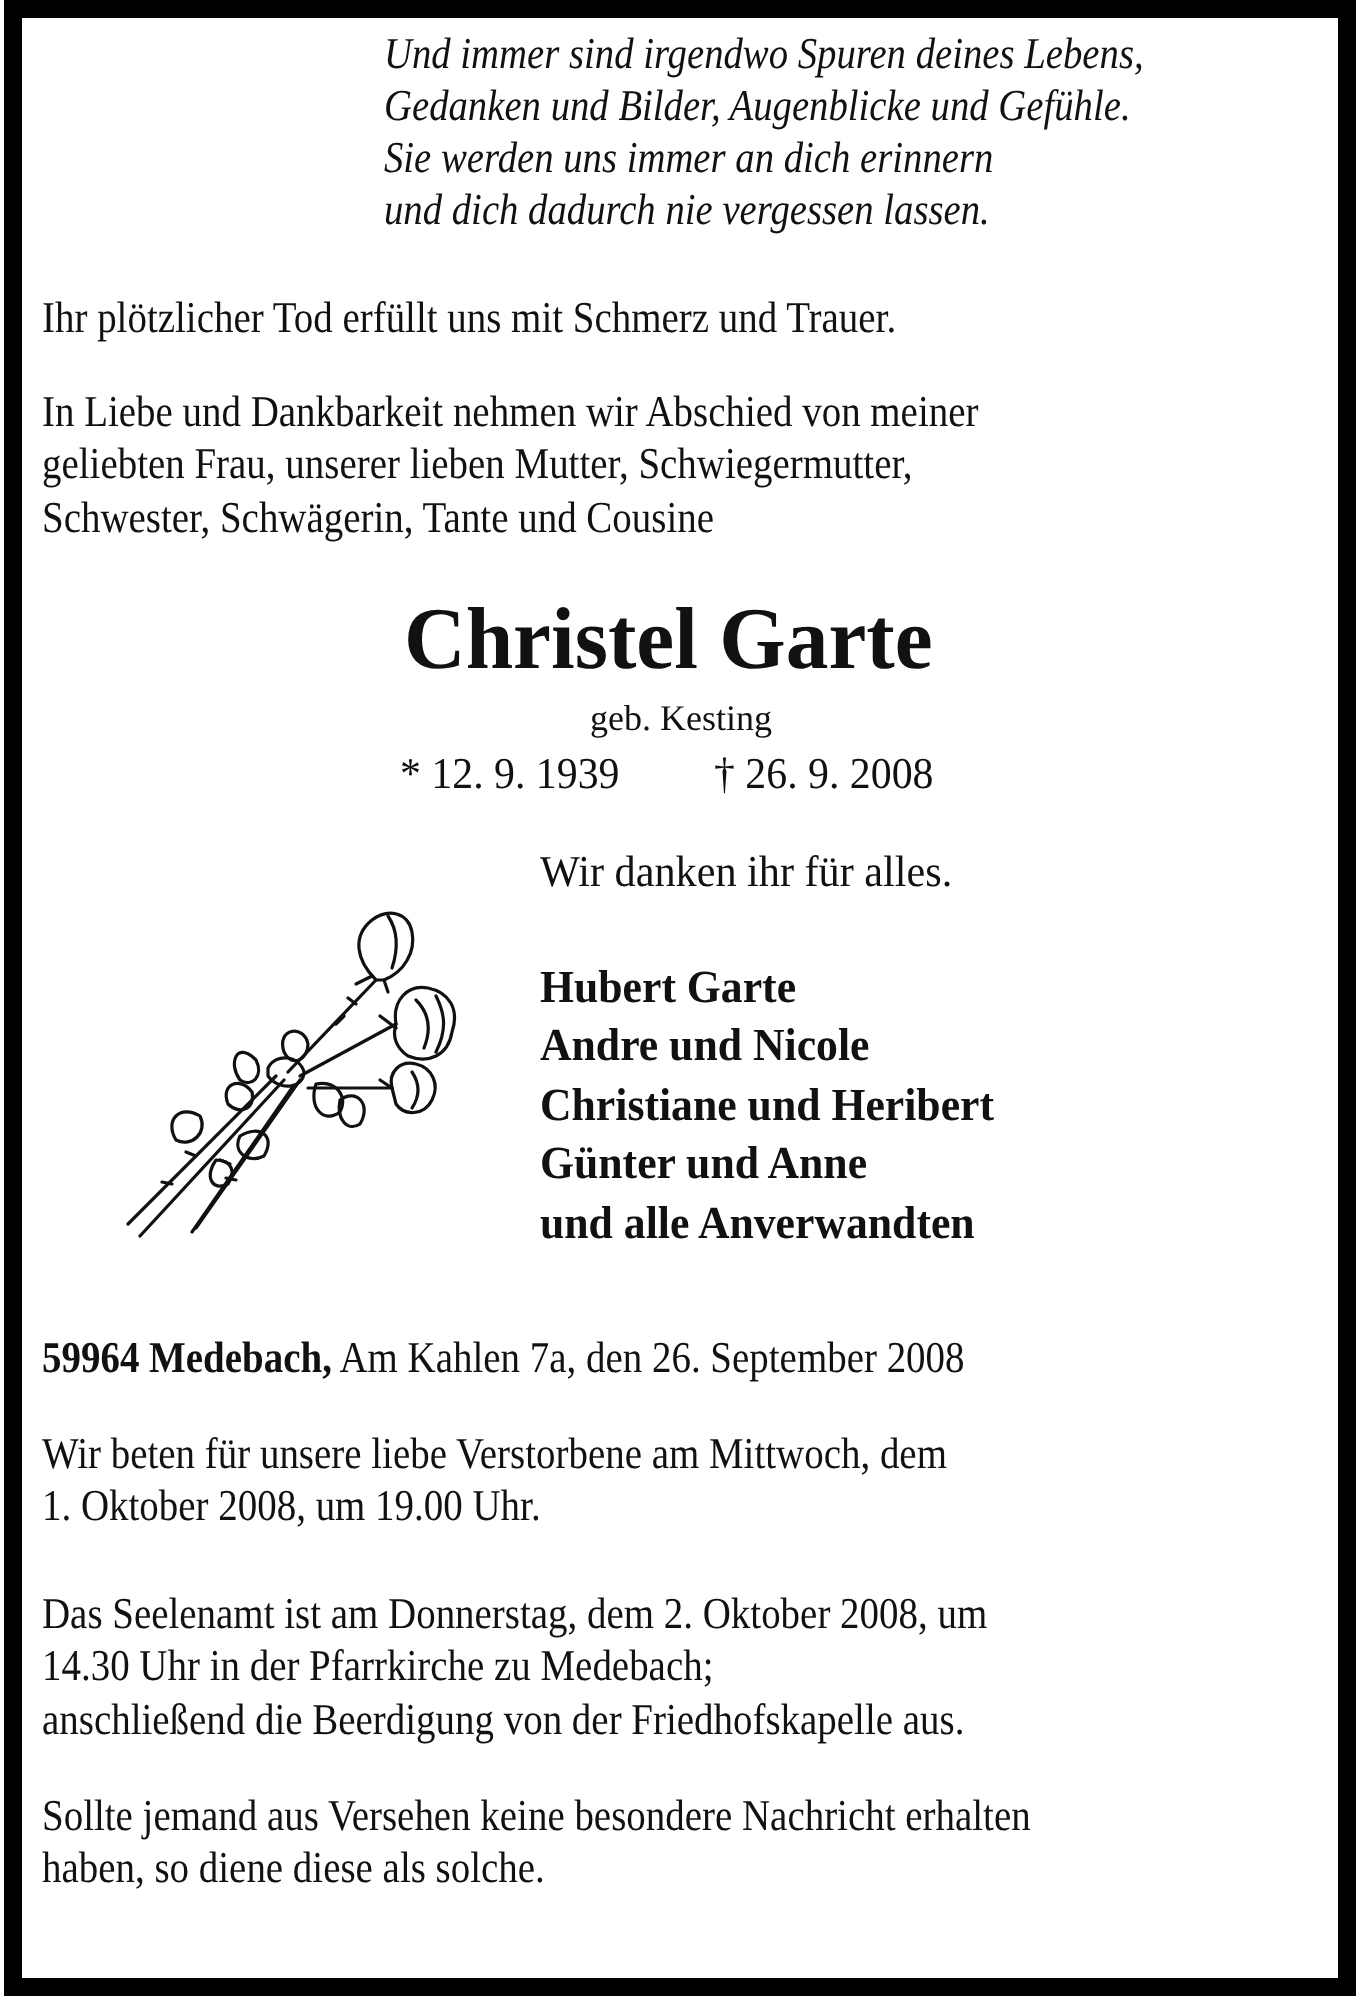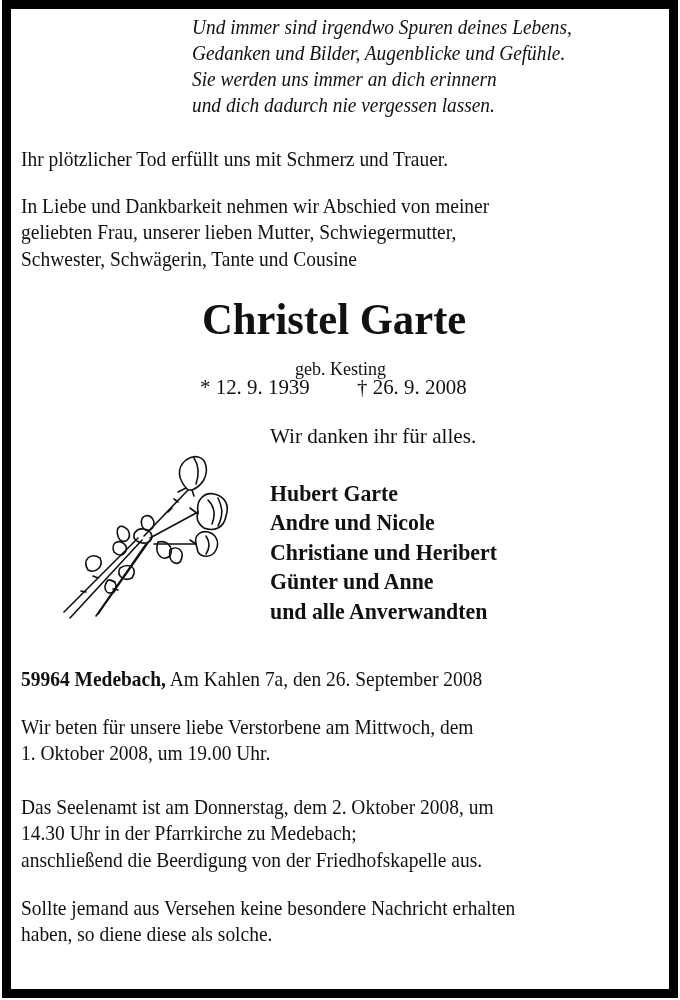--- a/index.html
+++ b/index.html
@@ -43,7 +43,7 @@
 </div>
 
 <div class="ln name" style="left:202px; top:298px;">Christel Garte</div>
-<div class="ln maiden" style="left:295px; top:360px;">geb. Kesting</div>
+<div class="ln maiden" style="left:295px; top:350px;">geb. Kesting</div>
 <div class="ln dates" style="left:200px; top:376px;">* 12. 9. 1939</div>
 <div class="ln dates" style="left:357px; top:376px;">† 26. 9. 2008</div>
 

